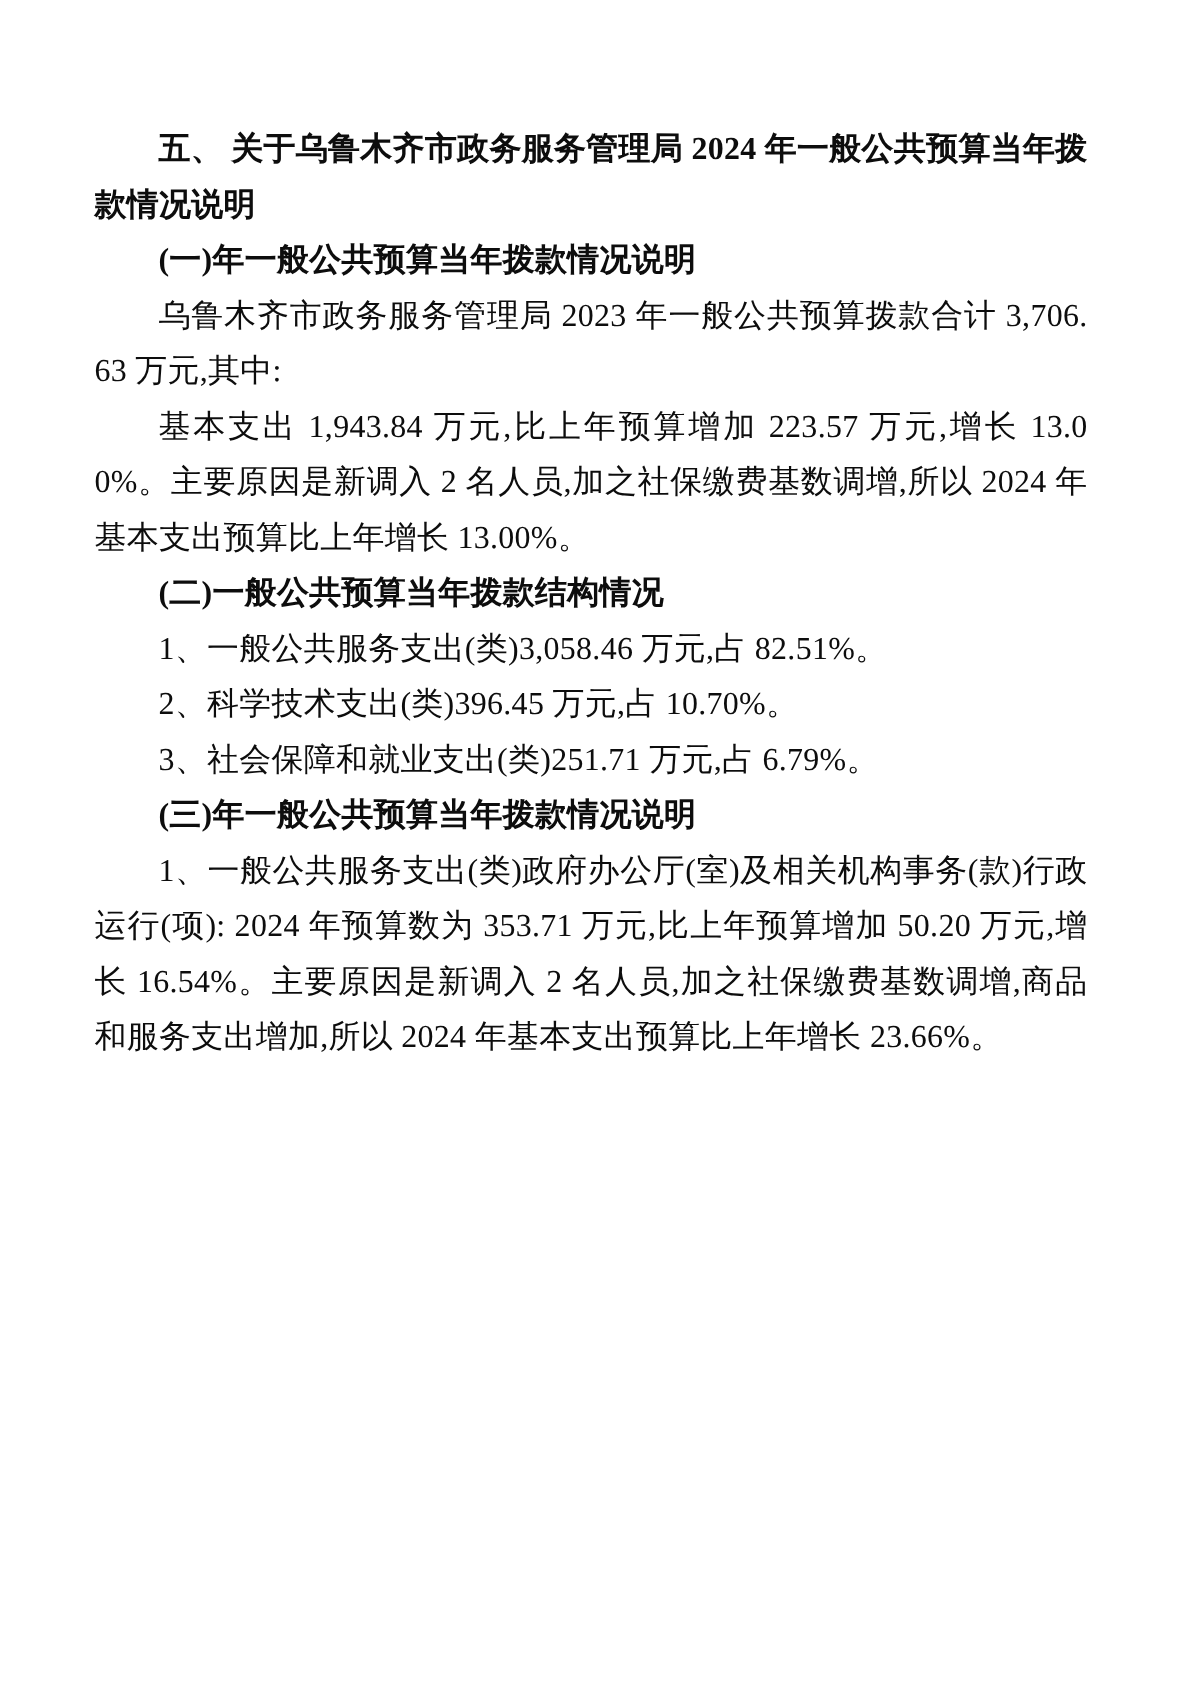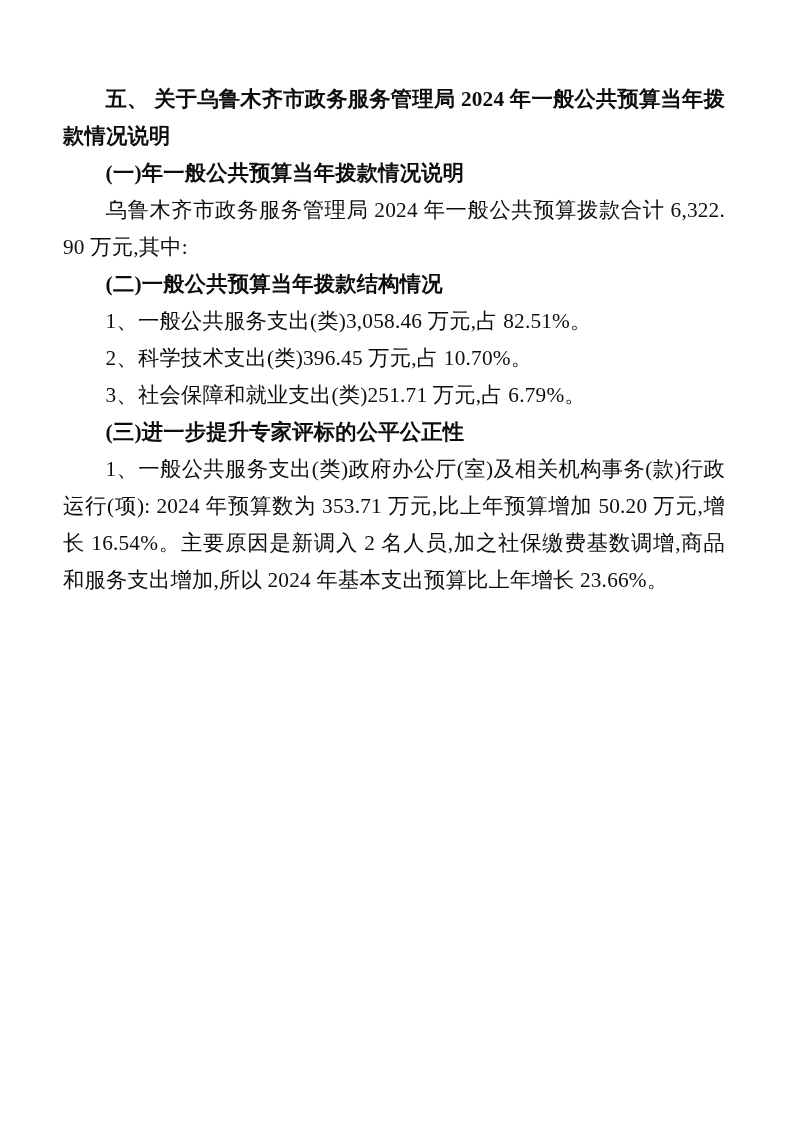--- a/index.html
+++ b/index.html
@@ -52,7 +52,7 @@
   <div class="content">
     <p class="block h1">五、 关于乌鲁木齐市政务服务管理局 2024 年一般公共预算当年拨款情况说明</p>
     <p class="block h2">(一)年一般公共预算当年拨款情况说明</p>
-    <p class="block">乌鲁木齐市政务服务管理局 2024 年一般公共预算拨款合计 6,322.90 万元,其中:</p>
+    <p class="block">乌鲁木齐市政务服务管理局 2023 年一般公共预算拨款合计 3,706.63 万元,其中:</p>
     <p class="block h2">(二)一般公共预算当年拨款结构情况</p>
     <p class="block">1、一般公共服务支出(类)3,058.46 万元,占 82.51%。</p>
     <p class="block">2、科学技术支出(类)396.45 万元,占 10.70%。</p>

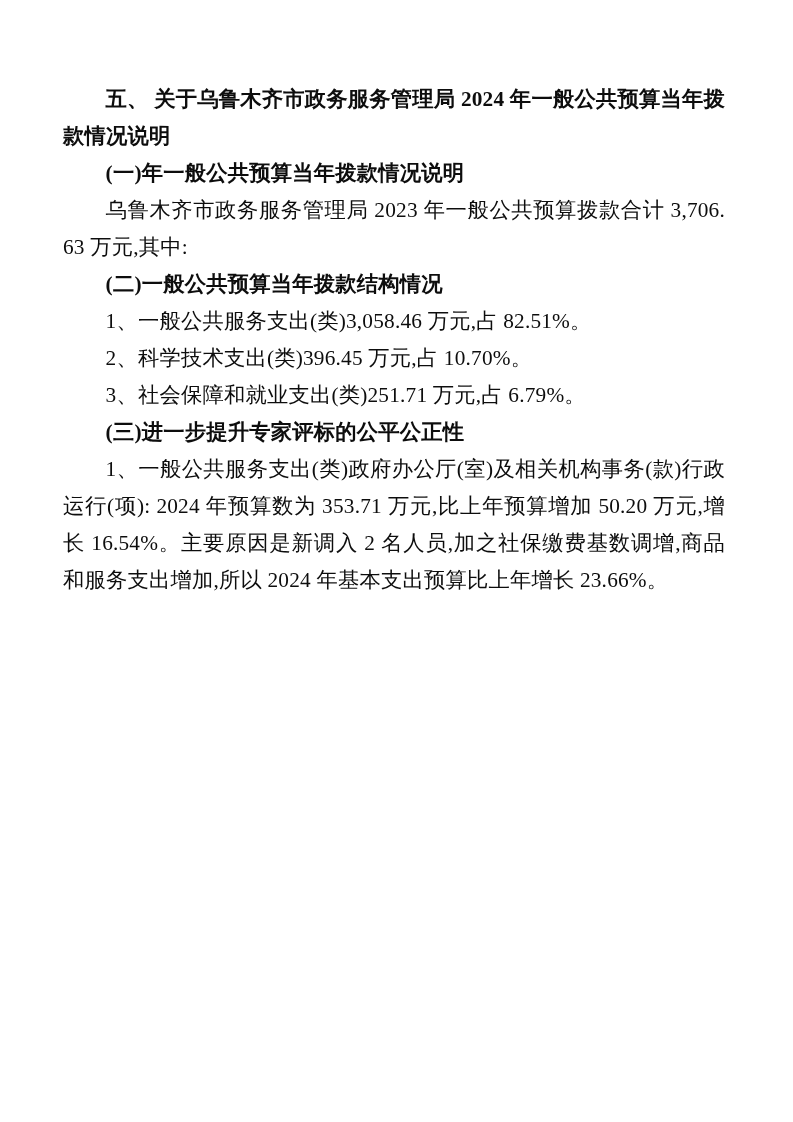--- a/index.html
+++ b/index.html
@@ -53,6 +53,7 @@
     <p class="block h1">五、 关于乌鲁木齐市政务服务管理局 2024 年一般公共预算当年拨款情况说明</p>
     <p class="block h2">(一)年一般公共预算当年拨款情况说明</p>
     <p class="block">乌鲁木齐市政务服务管理局 2023 年一般公共预算拨款合计 3,706.63 万元,其中:</p>
+    <p class="block">基本支出 1,943.84 万元,比上年预算增加 223.57 万元,增长 13.00%。主要原因是新调入 2 名人员,加之社保缴费基数调增,所以 2024 年基本支出预算比上年增长 13.00%。</p>
     <p class="block h2">(二)一般公共预算当年拨款结构情况</p>
     <p class="block">1、一般公共服务支出(类)3,058.46 万元,占 82.51%。</p>
     <p class="block">2、科学技术支出(类)396.45 万元,占 10.70%。</p>

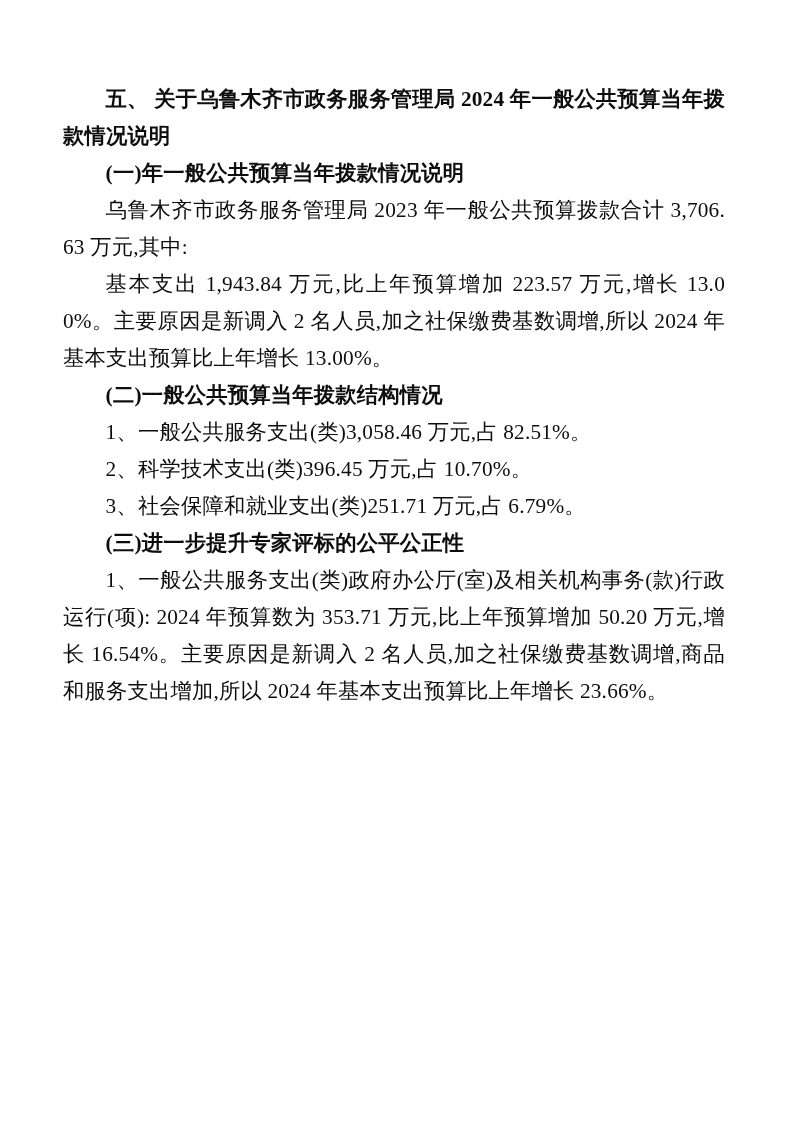--- a/index.html
+++ b/index.html
@@ -58,7 +58,7 @@
     <p class="block">1、一般公共服务支出(类)3,058.46 万元,占 82.51%。</p>
     <p class="block">2、科学技术支出(类)396.45 万元,占 10.70%。</p>
     <p class="block">3、社会保障和就业支出(类)251.71 万元,占 6.79%。</p>
-    <p class="block h2">(三)进一步提升专家评标的公平公正性</p>
+    <p class="block h2">(三)年一般公共预算当年拨款情况说明</p>
     <p class="block">1、一般公共服务支出(类)政府办公厅(室)及相关机构事务(款)行政运行(项): 2024 年预算数为 353.71 万元,比上年预算增加 50.20 万元,增长 16.54%。主要原因是新调入 2 名人员,加之社保缴费基数调增,商品和服务支出增加,所以 2024 年基本支出预算比上年增长 23.66%。</p>
   </div>
   <div class="page-number">21</div>

